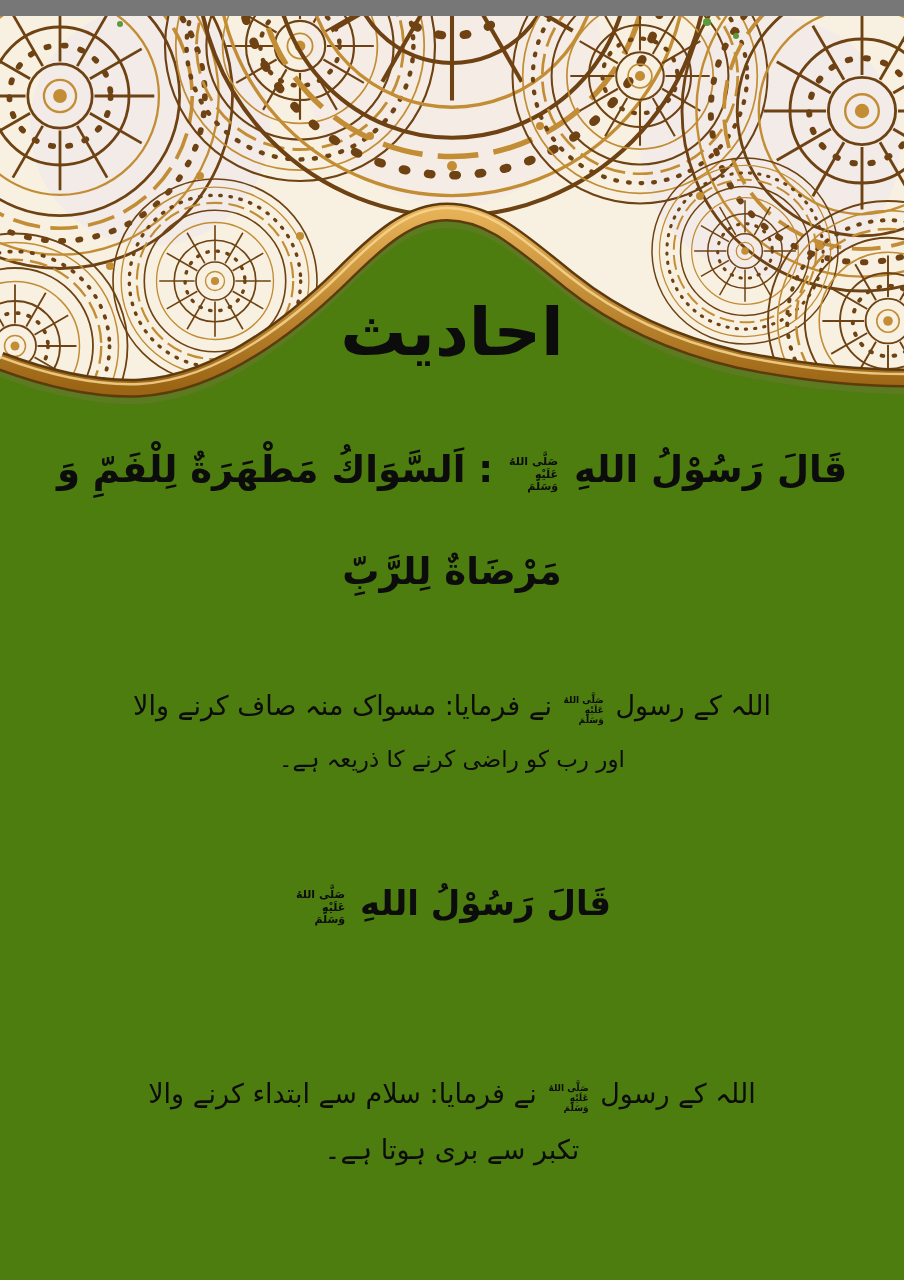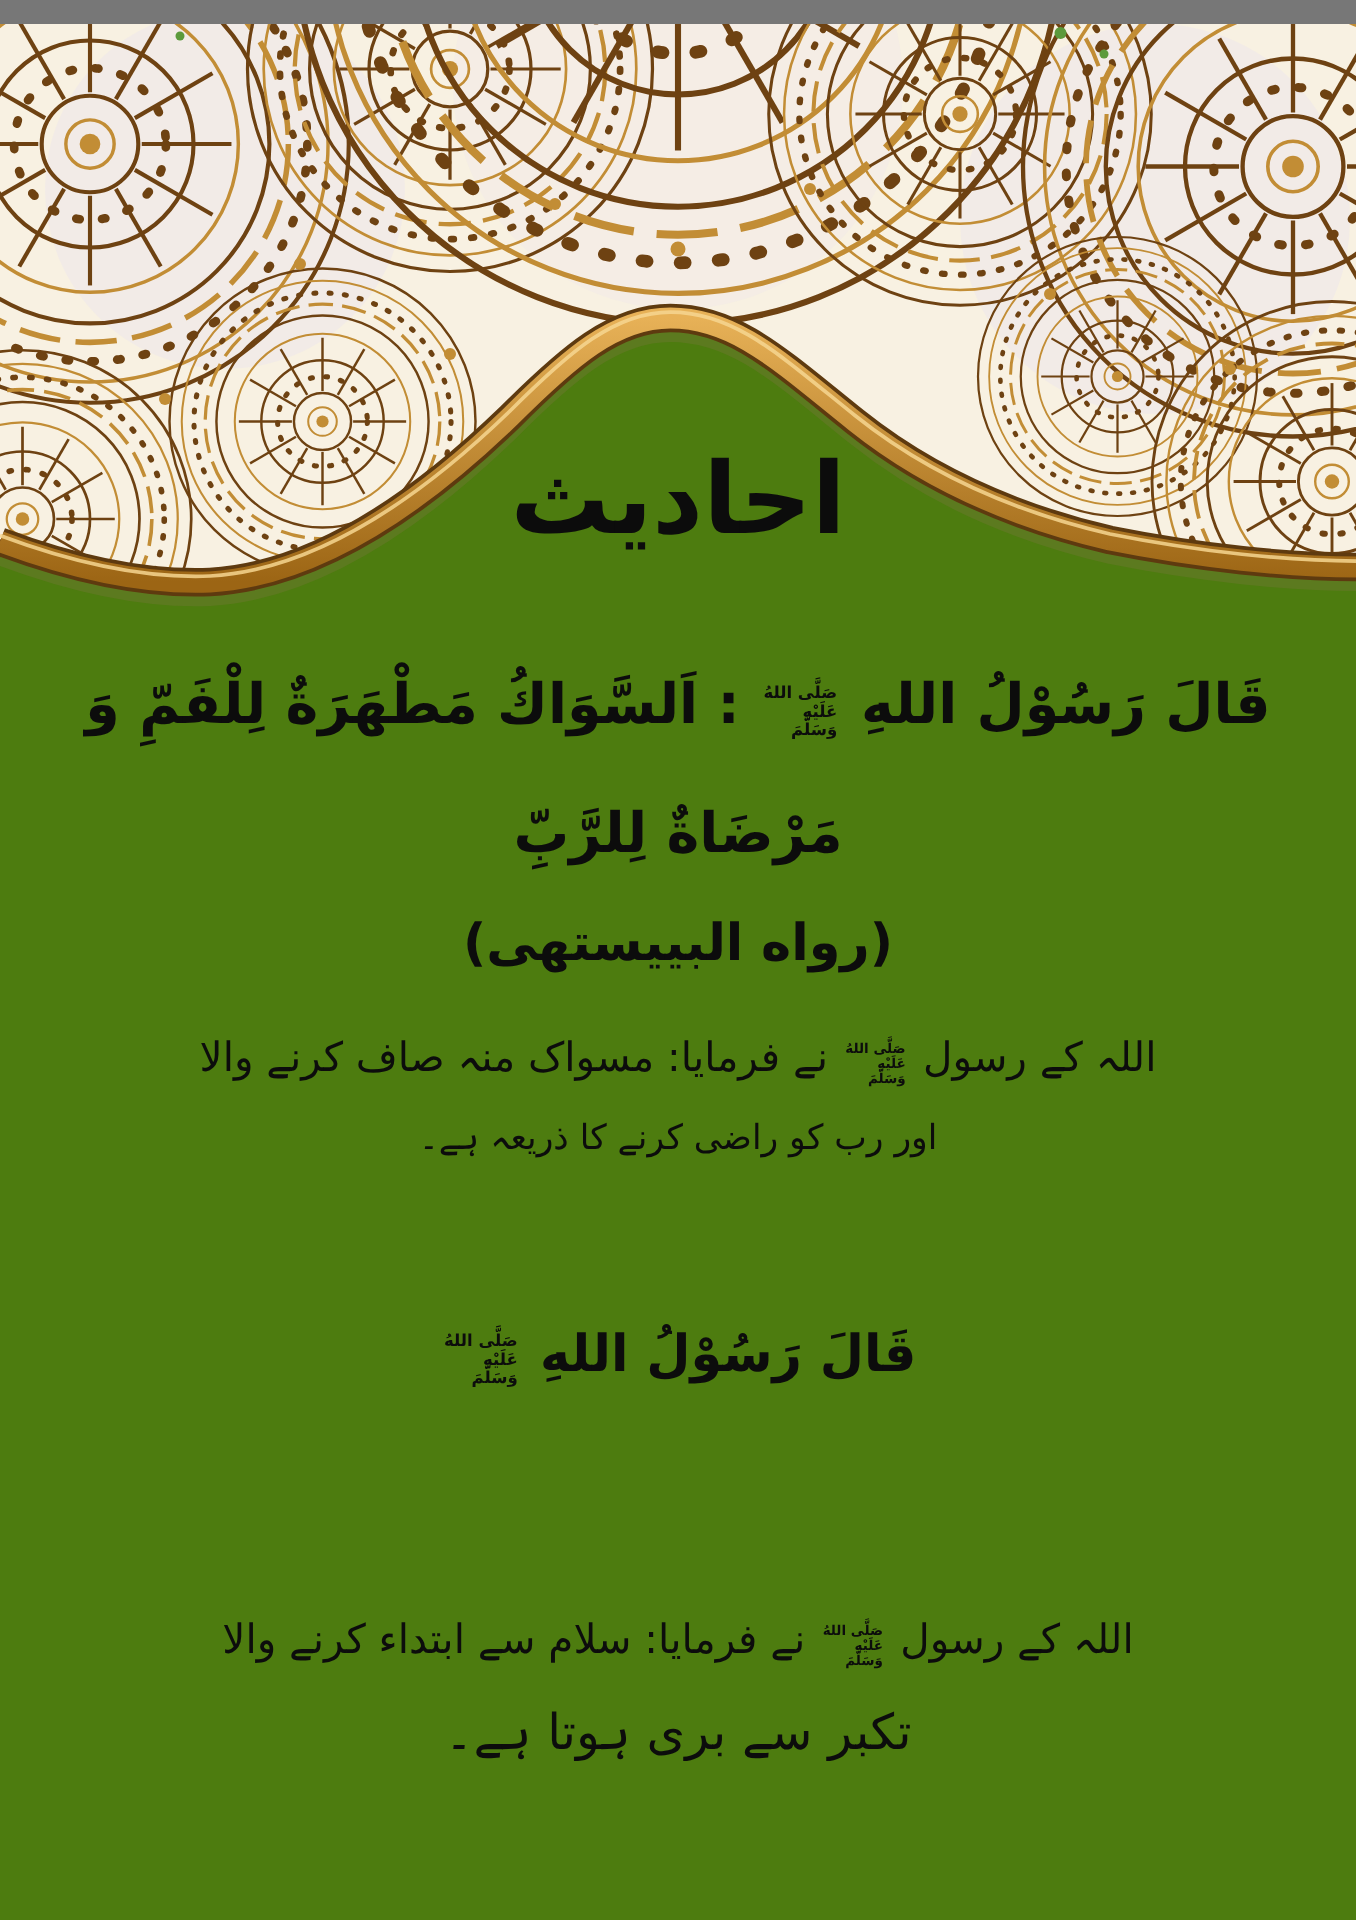--- a/index.html
+++ b/index.html
@@ -24,7 +24,7 @@
         white-space:nowrap;line-height:1.5;}
   .t-title{top:284px;font-size:66px;font-weight:700;line-height:1;}
   .t-ar1{top:426px;font-size:37px;font-weight:700;}
-  .t-ar1b{top:512px;font-size:37px;font-weight:700;}
+  .t-ar1b{top:528px;font-size:37px;font-weight:700;}
   .t-src1{top:588px;font-size:34px;font-weight:700;}
   .t-ur1a{top:670px;font-size:27px;}
   .t-ur1b{top:726px;font-size:23px;}

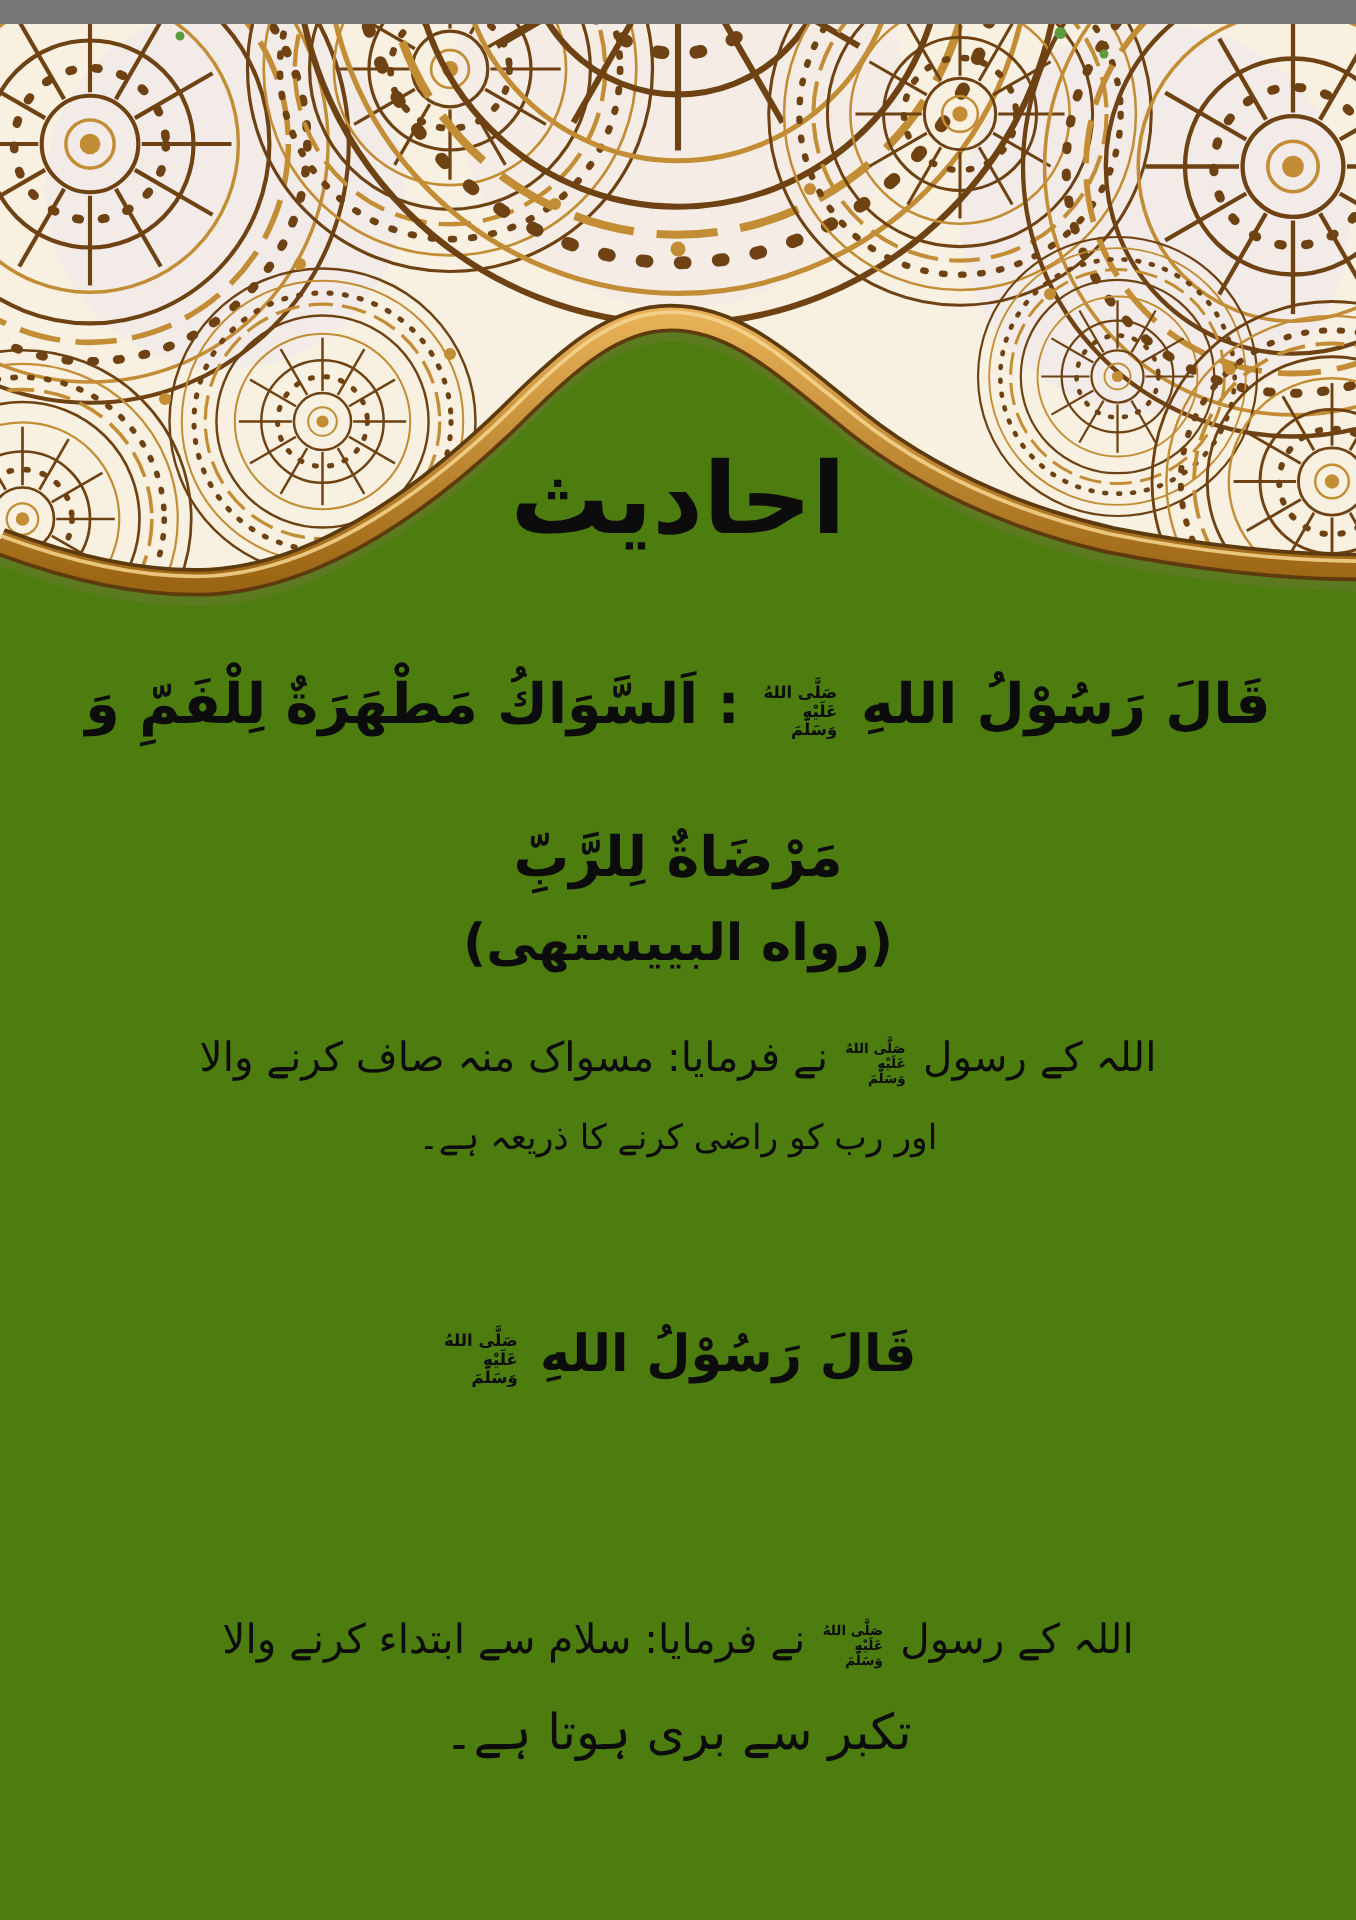--- a/index.html
+++ b/index.html
@@ -146,7 +146,6 @@
     <span>: اَلسَّوَاكُ  مَطْهَرَةٌ لِلْفَمِّ وَ</span>
   </div>
   <div class="line t-ar1b">مَرْضَاةٌ لِلرَّبِّ</div>
-  <div class="line t-src1">(رواه البييستهى)</div>
 
   <div class="line t-ur1a">
     <span>اللہ کے رسول</span>

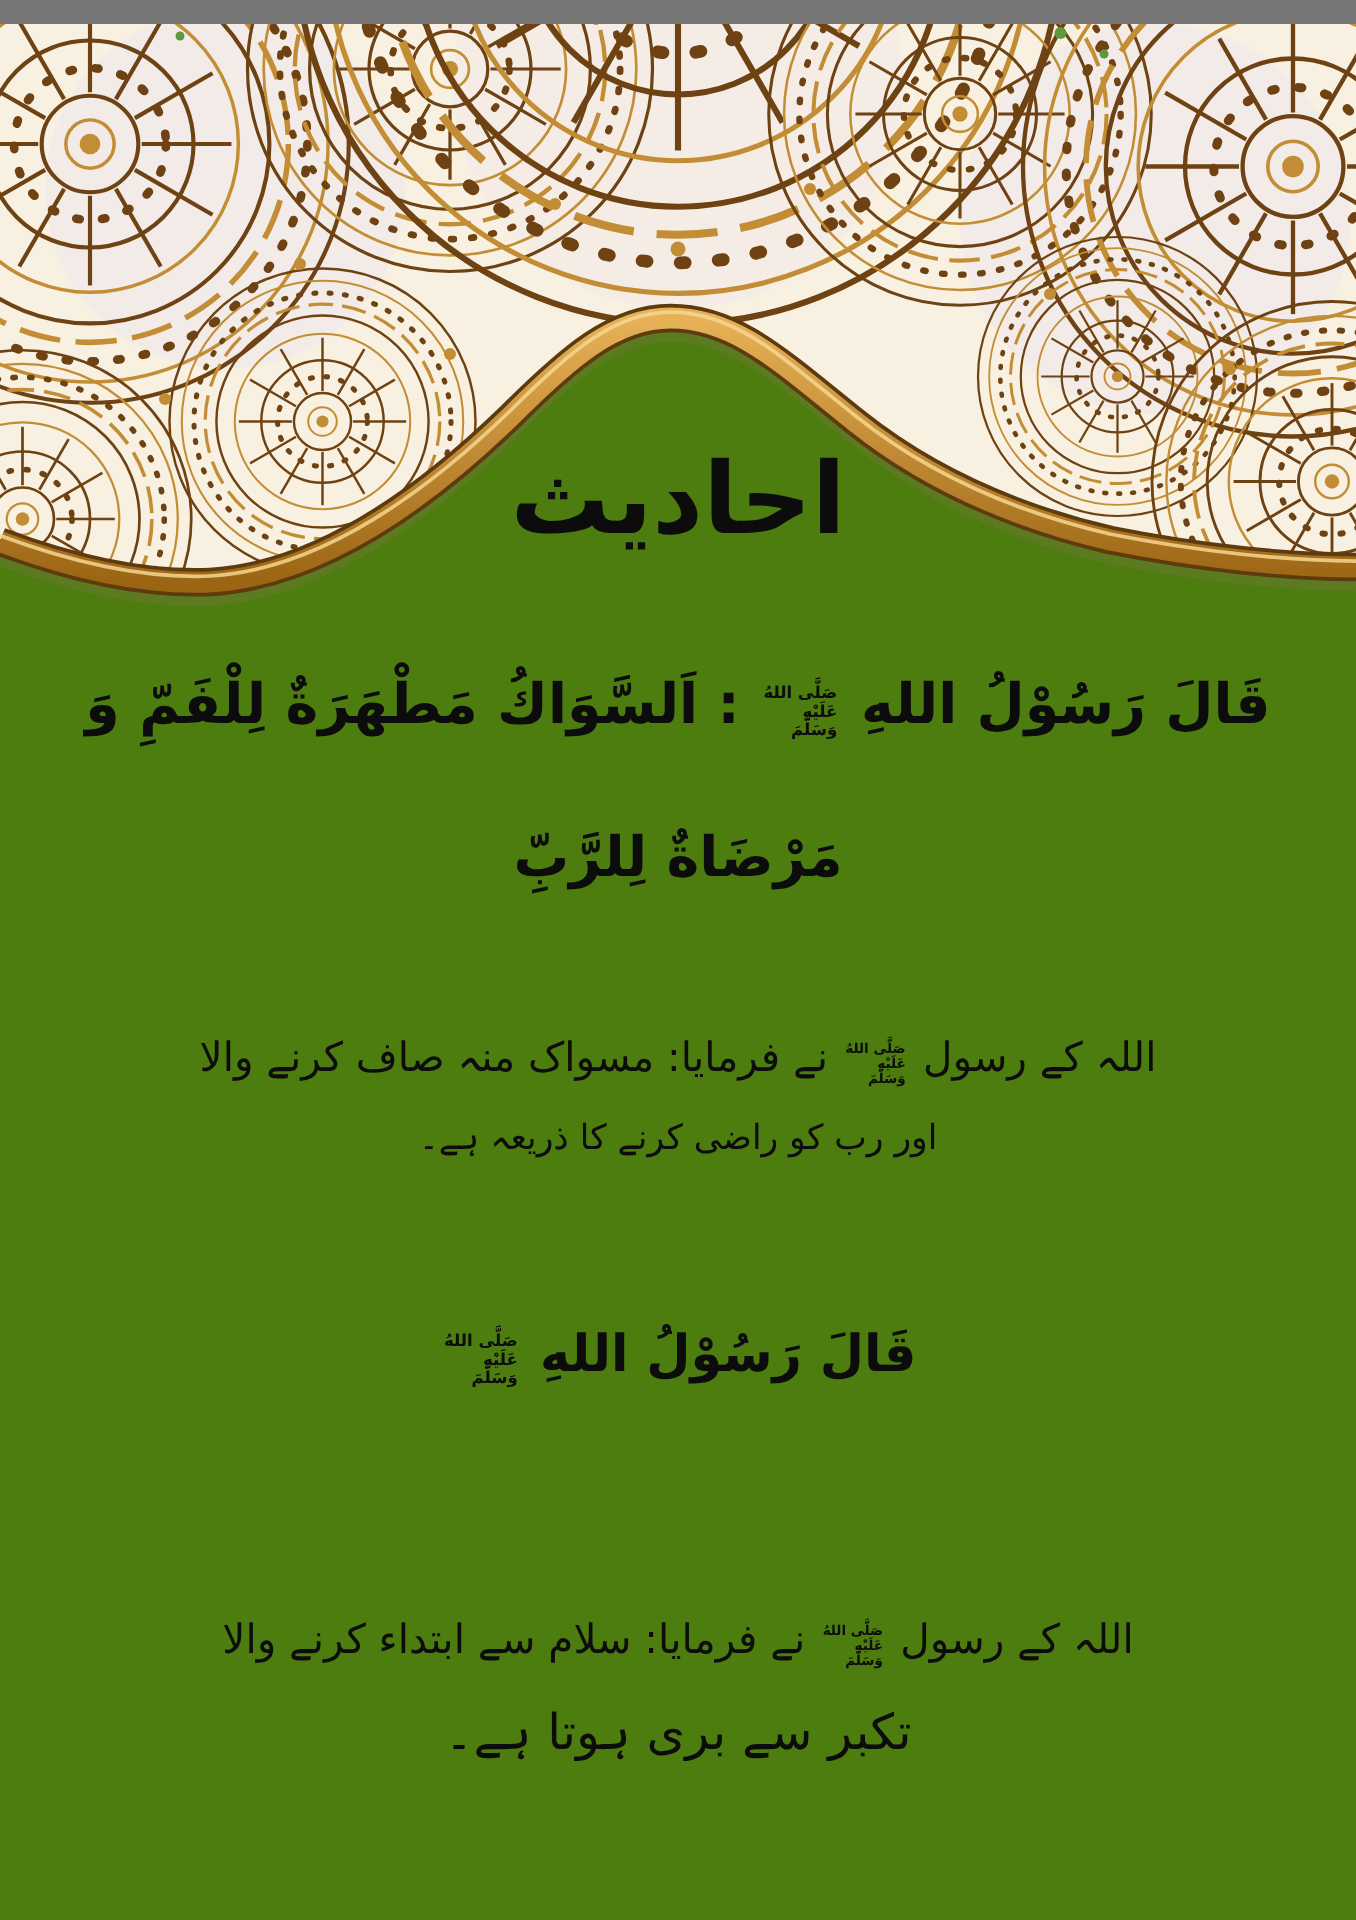--- a/index.html
+++ b/index.html
@@ -31,7 +31,7 @@
   .t-ar2{top:862px;font-size:34px;font-weight:700;}
   .t-src2{top:944px;font-size:34px;font-weight:700;}
   .t-ur2a{top:1058px;font-size:27px;}
-  .t-ur2b{top:1114px;font-size:33px;}
+  .t-ur2b{top:1114px;font-size:27px;}
   .pbuh{display:inline-block;vertical-align:-8px;text-align:right;
         line-height:1.12;margin:0 3px;font-weight:600;}
   .pbuh-lg{font-size:11px;}

